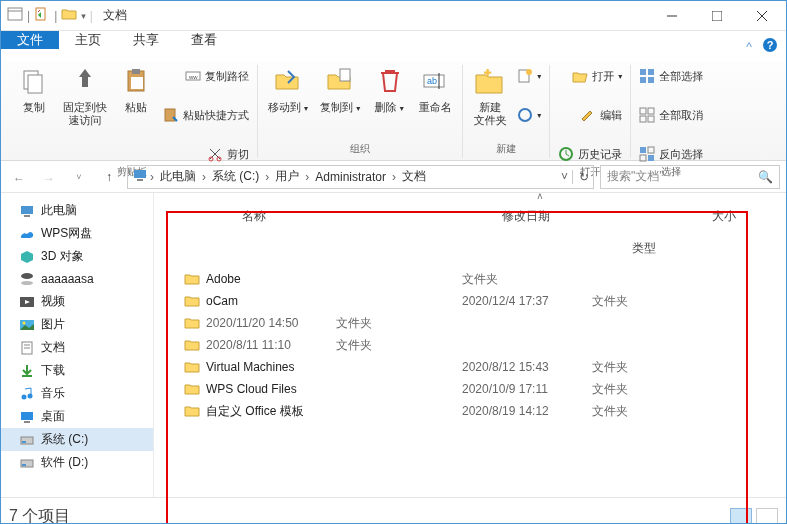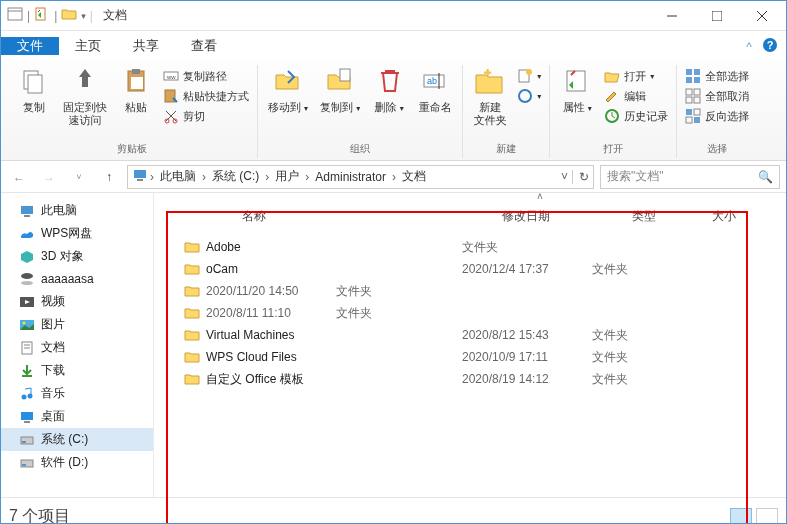--- a/index.html
+++ b/index.html
@@ -11,7 +11,7 @@
 .titlebar .wbtns { margin-left: auto; display: flex; }
 .titlebar .wbtn { width: 45px; height: 30px; display: flex; align-items: center; justify-content: center; }
 .titlebar .wbtn svg { width: 10px; height: 10px; stroke: #333; stroke-width: 1; fill: none; }
-.tabs { height: 30px; display: flex; align-items: center; background: #fff; position: relative; }
+.tabs { height: 30px; display: flex; align-items: flex-start; background: #fff; position: relative; }
 .tab { padding: 0 16px; display: flex; align-items: center; color: #333; font-size: 13px; }
 .tab.active { background: #1979ca; color: #fff; }
 .tab-help { position: absolute; right: 8px; top: 6px; display: flex; align-items: center; gap: 10px; }

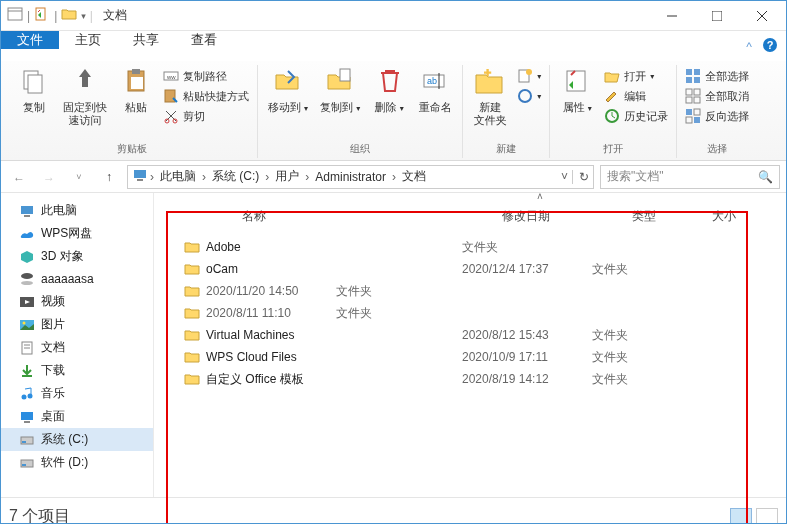--- a/index.html
+++ b/index.html
@@ -23,7 +23,7 @@
 .bigbtn { display: flex; flex-direction: column; align-items: center; padding: 2px 4px; gap: 2px; min-width: 42px; }
 .bigbtn .icon { width: 32px; height: 32px; display: flex; align-items: flex-start; justify-content: center; }
 .bigbtn .lbl { font-size: 11px; color: #333; text-align: center; line-height: 1.2; }
-.smallbtn-col { display: flex; flex-direction: column; gap: 2px; padding-top: 2px; }
+.smallbtn-col { display: flex; flex-direction: column; gap: 21px; padding-top: 2px; align-items: flex-end; }
 .smallbtn { display: flex; align-items: center; gap: 4px; font-size: 11px; color: #333; padding: 1px 2px; }
 .smallbtn .sicon { width: 16px; height: 16px; display: flex; align-items: center; justify-content: center; }
 .addrrow { height: 32px; background: #fff; display: flex; align-items: center; padding: 3px 6px; gap: 6px; border-bottom: 1px solid #e5e5e5; }

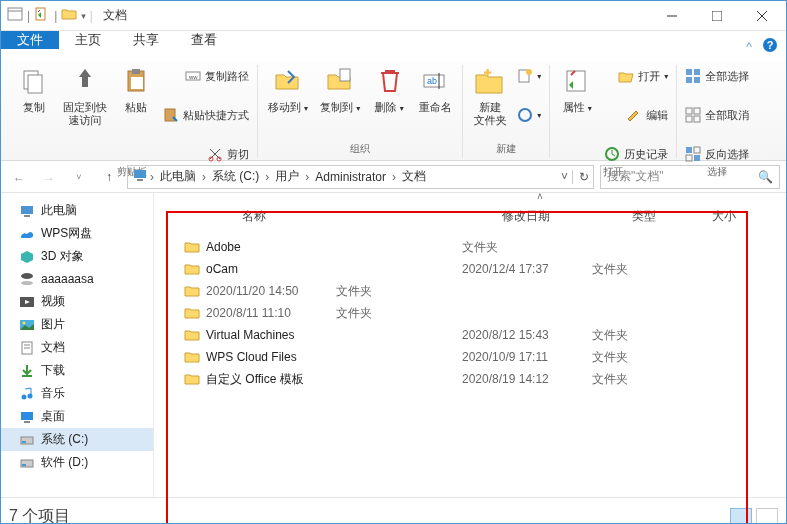--- a/index.html
+++ b/index.html
@@ -265,16 +265,6 @@
 
   <div class="rgroup">
     <div class="rbody">
-      <div class="bigbtn">
-        <div class="icon">
-            <svg width="28" height="28">
-              <rect x="4" y="4" width="18" height="20" fill="#fff" stroke="#888"></rect>
-              <path d="M6 18 L10 14 L10 22 Z" fill="#36a936"></path>
-              <line x1="8" y1="8" x2="12" y2="4" stroke="#d04040" stroke-width="2"></line>
-            </svg>
-          </div>
-        <div class="lbl"><span>属性</span> <span style="font-size:8px;">▾</span></div>
-      </div>
       <div class="smallbtn-col">
         <div class="smallbtn">
             <span class="sicon">

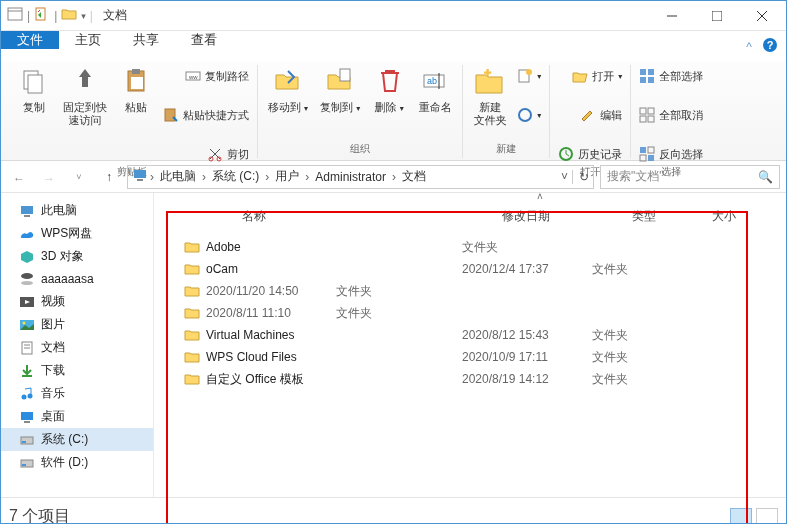--- a/index.html
+++ b/index.html
@@ -46,7 +46,7 @@
 .colheads { display: flex; padding: 4px 6px 6px 40px; color: #444; border-bottom: 1px solid transparent; }
 .ch-name { flex: 0 0 260px; margin-left: 40px; }
 .ch-date { flex: 0 0 130px; }
-.ch-type { flex: 0 0 80px; }
+.ch-type { flex: 0 0 80px; margin-top: 32px; }
 .ch-size { flex: 0 0 60px; }
 .sort-ind { text-align:center; color:#666; font-size:10px; margin-top:-6px; margin-bottom:2px; padding-left: 140px;}
 .filelist { padding-top: 4px; }

